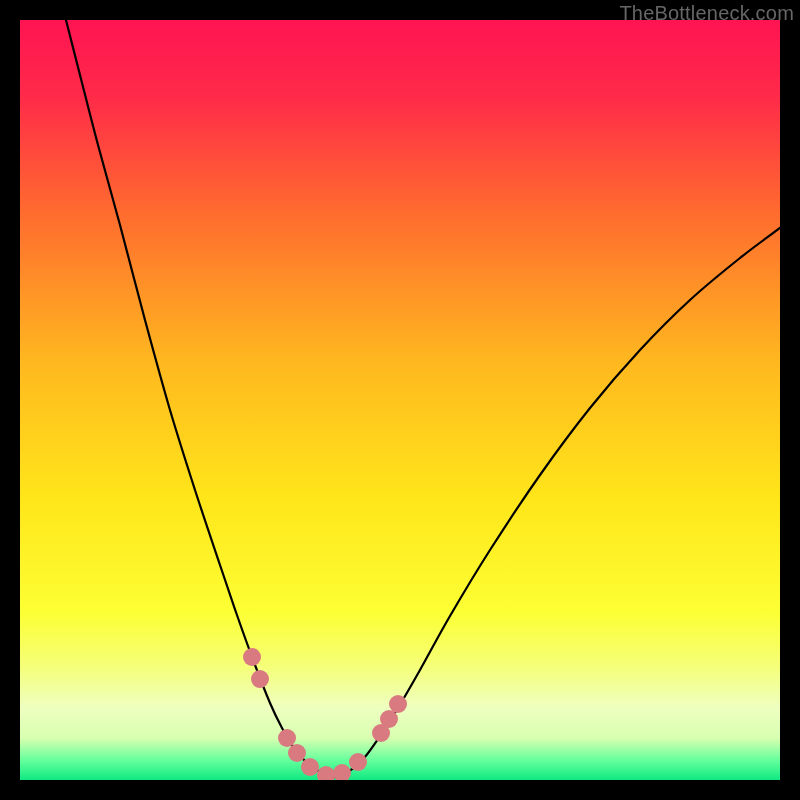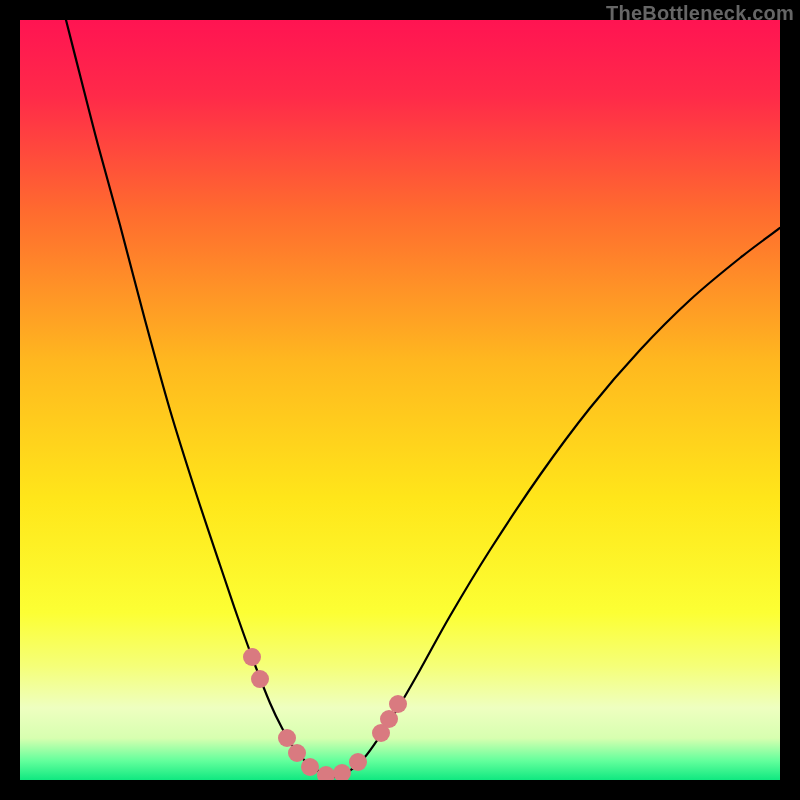--- a/index.html
+++ b/index.html
@@ -29,7 +29,7 @@
     right: 6px;
     color: #666;
     font-size: 20px;
-    font-weight: 700;
+    font-weight: 400;
     letter-spacing: 0.2px;
     user-select: none;
   }

